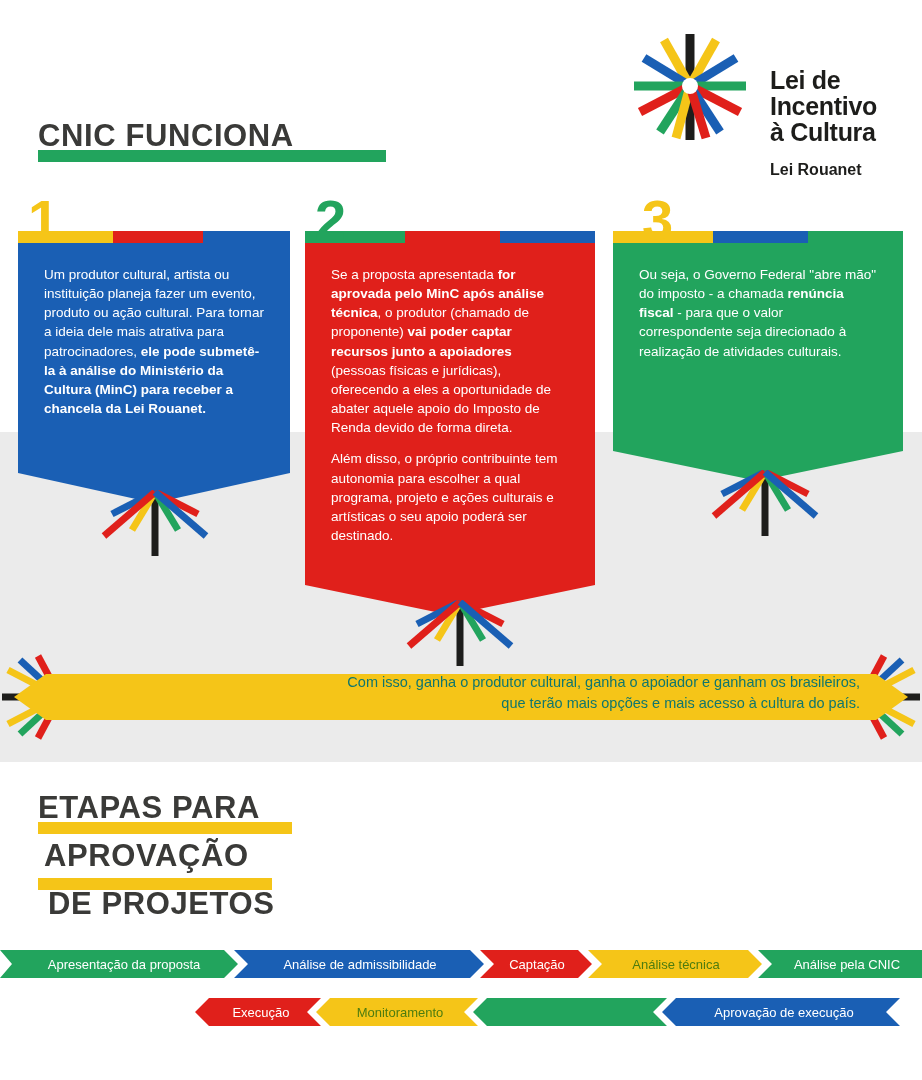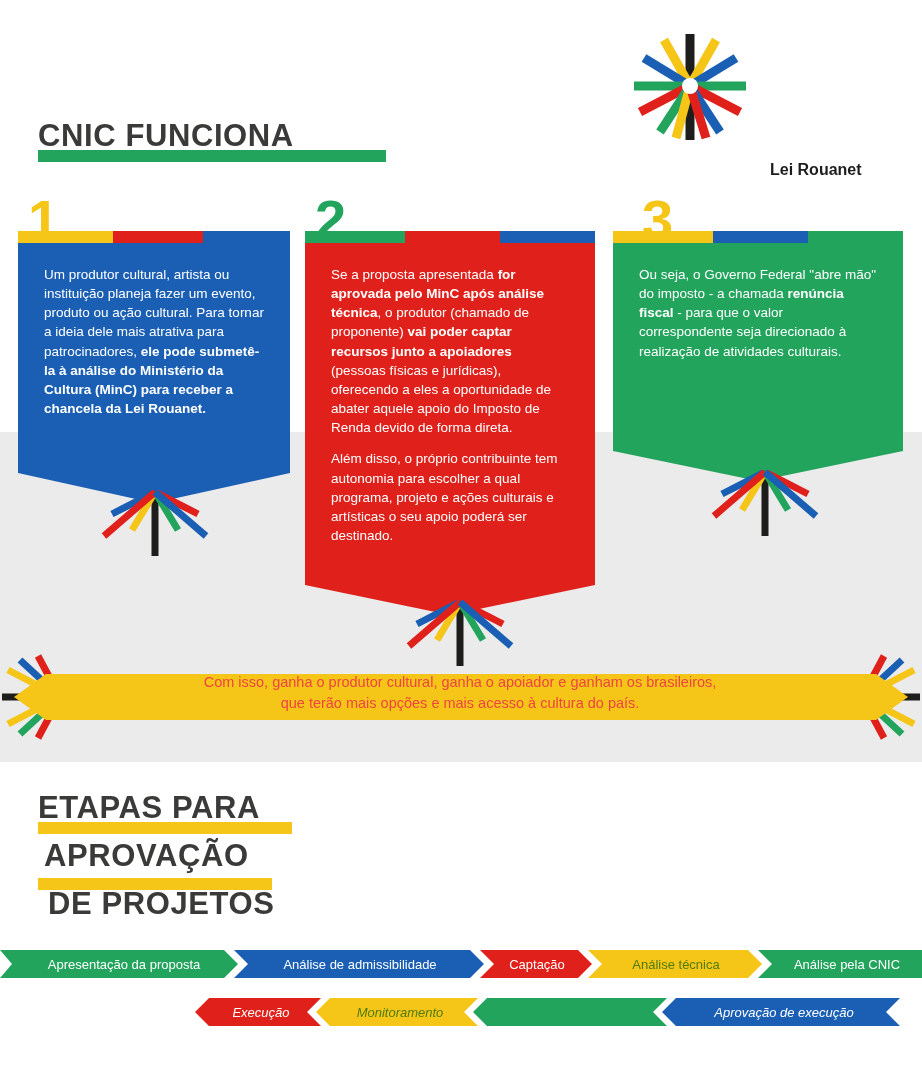--- a/index.html
+++ b/index.html
@@ -154,6 +154,11 @@
     </g>
     <circle cx="70" cy="58" r="8" fill="#ffffff"></circle>
   </svg>
+  <div class="logo-text">
+    <div>Lei de</div>
+    <div>Incentivo</div>
+    <div>à Cultura</div>
+  </div>
   <div class="logo-sub">Lei Rouanet</div>
 </div>
 

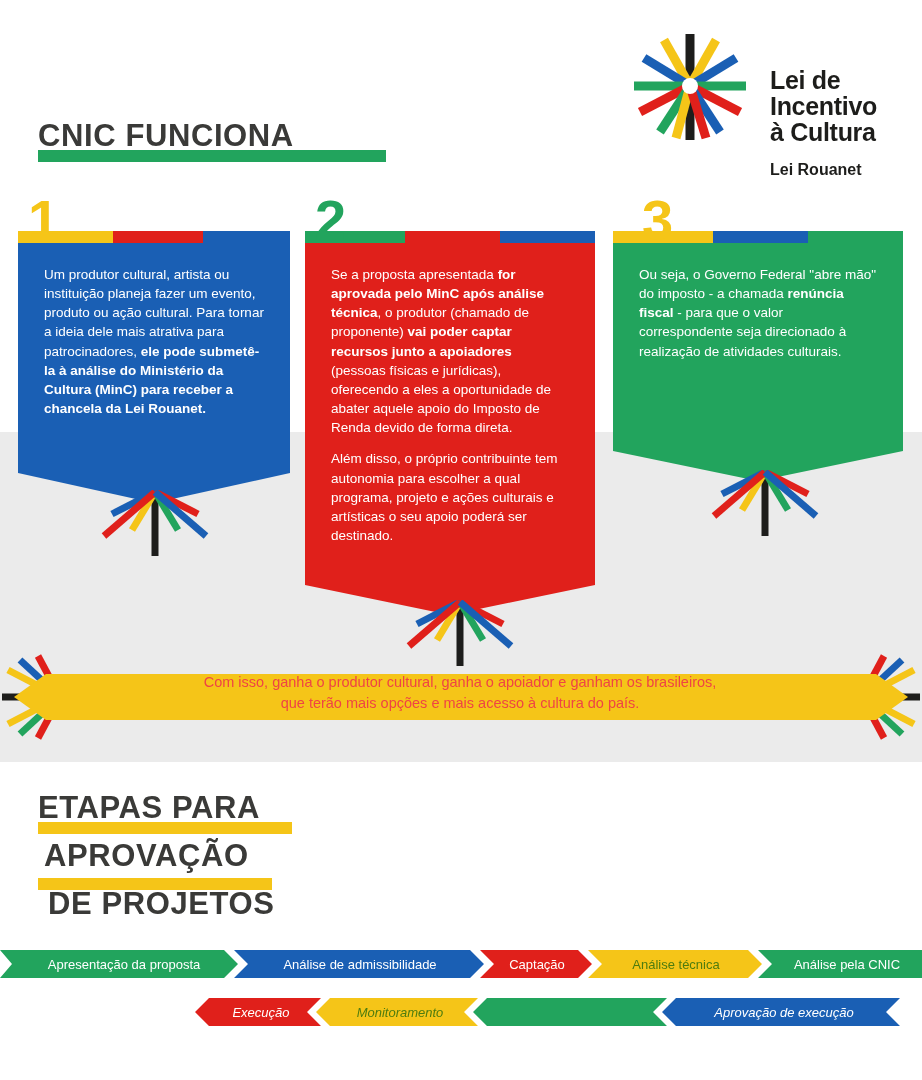--- a/index.html
+++ b/index.html
@@ -95,10 +95,10 @@
     position: absolute;
     left: 60px; top: 672px;
     width: 800px;
-    text-align: center;
+    text-align: right;
     font-size: 14.5px;
     line-height: 1.45;
-    color: #ef4444;
+    color: #0f766e;
     z-index: 4;
   }
 

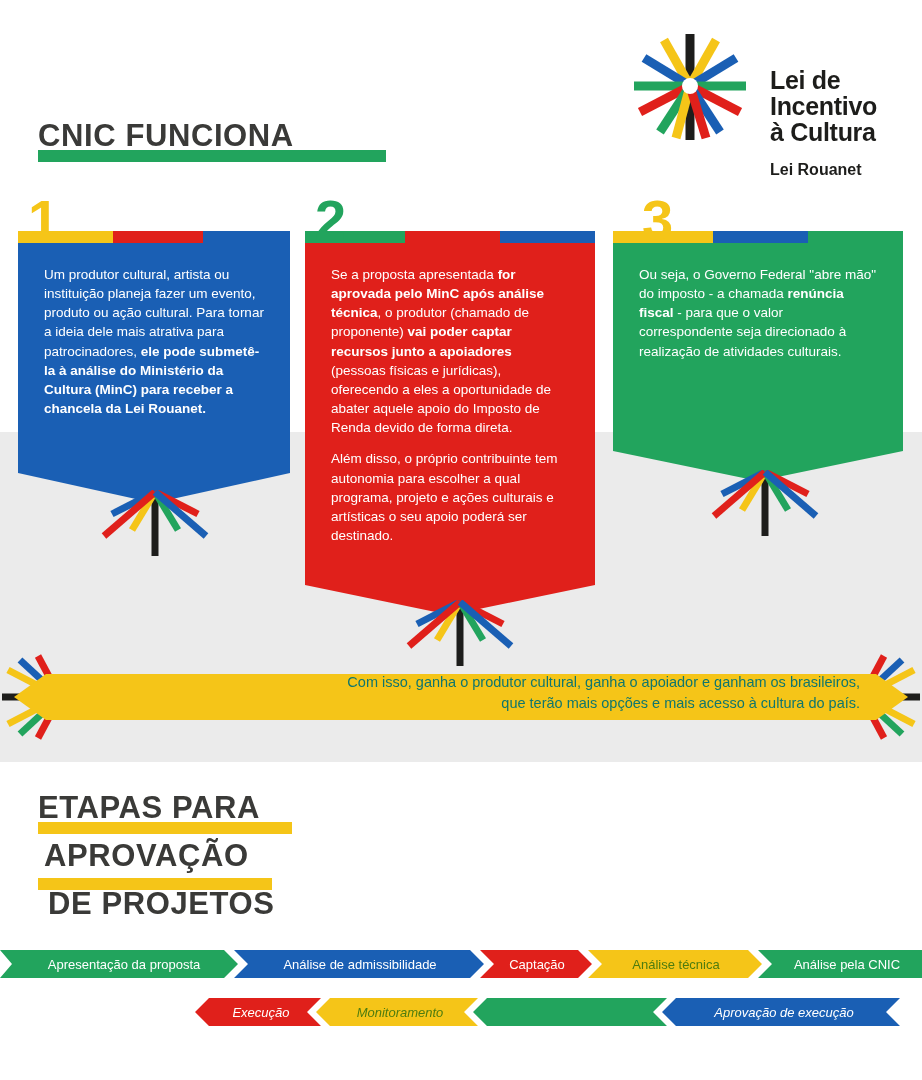--- a/index.html
+++ b/index.html
@@ -299,7 +299,7 @@
     </div>
 </div>
 
-<div class="flow" style="top:998px; height:28px;font-style:italic;">
+<div class="flow" style="top:998px; height:28px;">
   <svg style="position:absolute; left:0; top:0; width:922px; height:28px;" viewBox="0 0 922 28" preserveAspectRatio="none">
     <polygon points="209,0 321,0 307,14 321,28 209,28 195,14" fill="#e0201b"></polygon>
     <polygon points="330,0 478,0 464,14 478,28 330,28 316,14" fill="#f5c518"></polygon>

